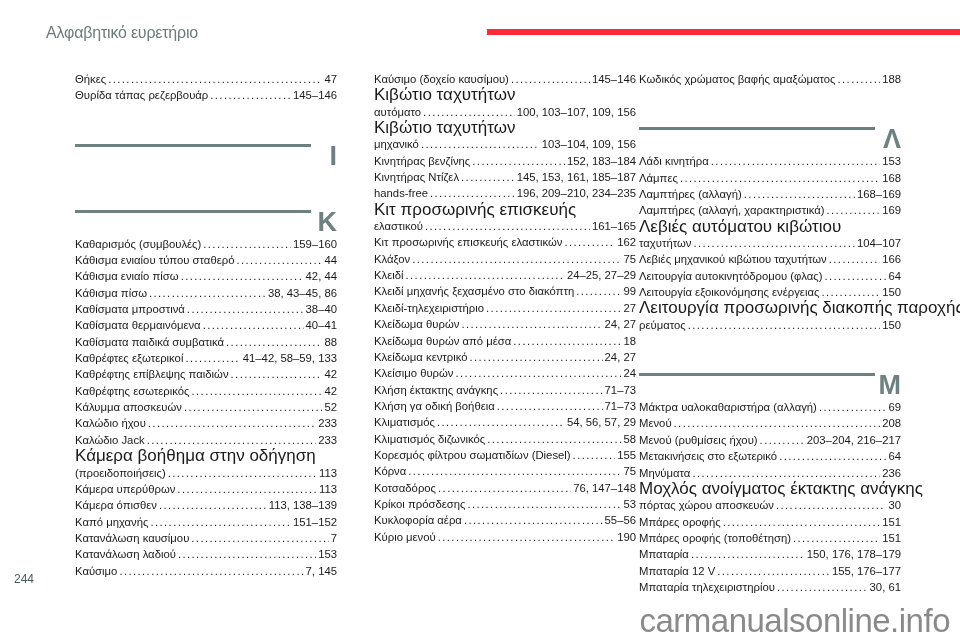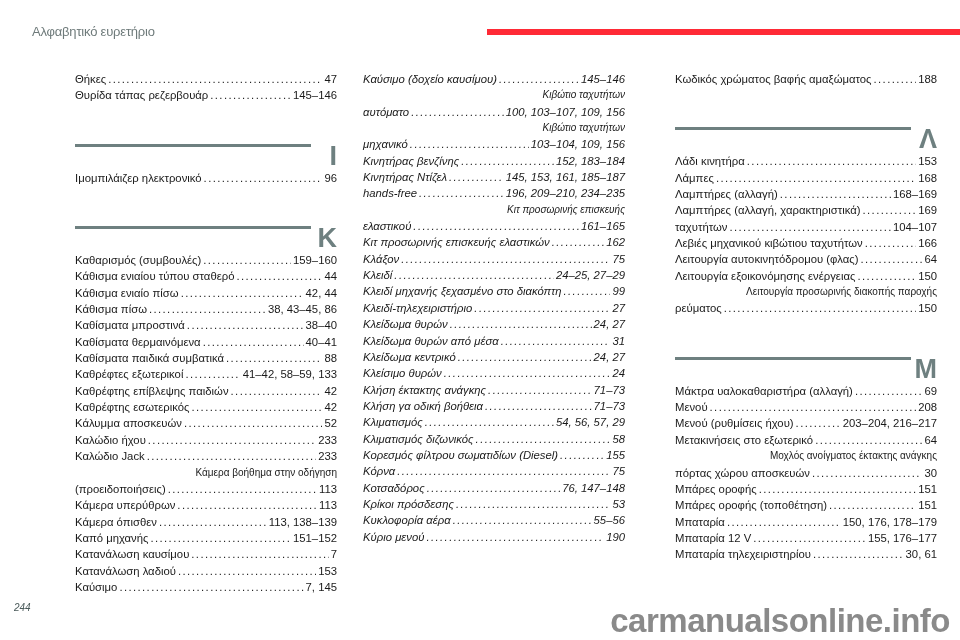--- a/index.html
+++ b/index.html
@@ -17,9 +17,9 @@
     }
     .header-title {
       position: absolute;
-      left: 32px;
+      left: 46px;
       top: 24px;
-      font-size: 13px;
+      font-size: 16px;
       color: #6e7a7a;
       letter-spacing: -0.2px;
     }

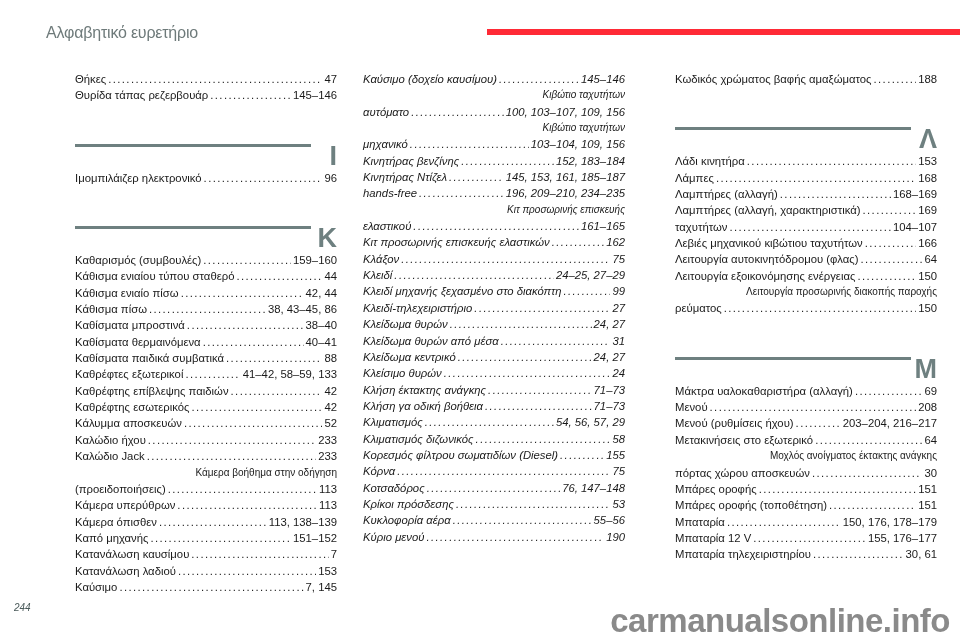--- a/index.html
+++ b/index.html
@@ -37,7 +37,7 @@
       width: 262px;
     }
     .col-1 { left: 75px; }
-    .col-2 { left: 363px; font-style: italic; }
+    .col-2 { left: 374px; }
     .col-3 { left: 639px; margin-left: 36px; }
 
     .entry {

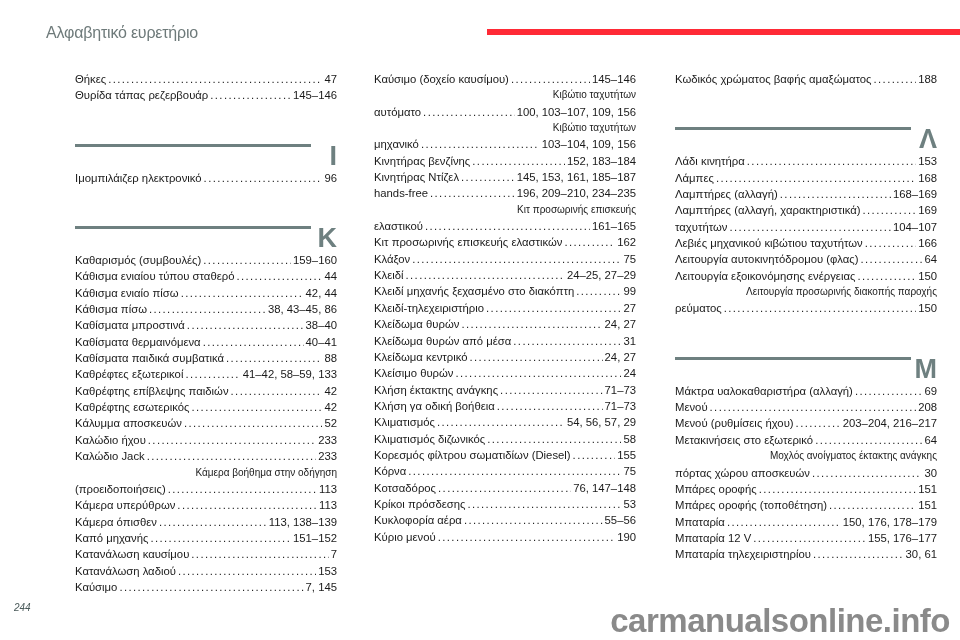--- a/index.html
+++ b/index.html
@@ -38,7 +38,7 @@
     }
     .col-1 { left: 75px; }
     .col-2 { left: 374px; }
-    .col-3 { left: 639px; margin-left: 36px; }
+    .col-3 { left: 639px; }
 
     .entry {
       display: flex;

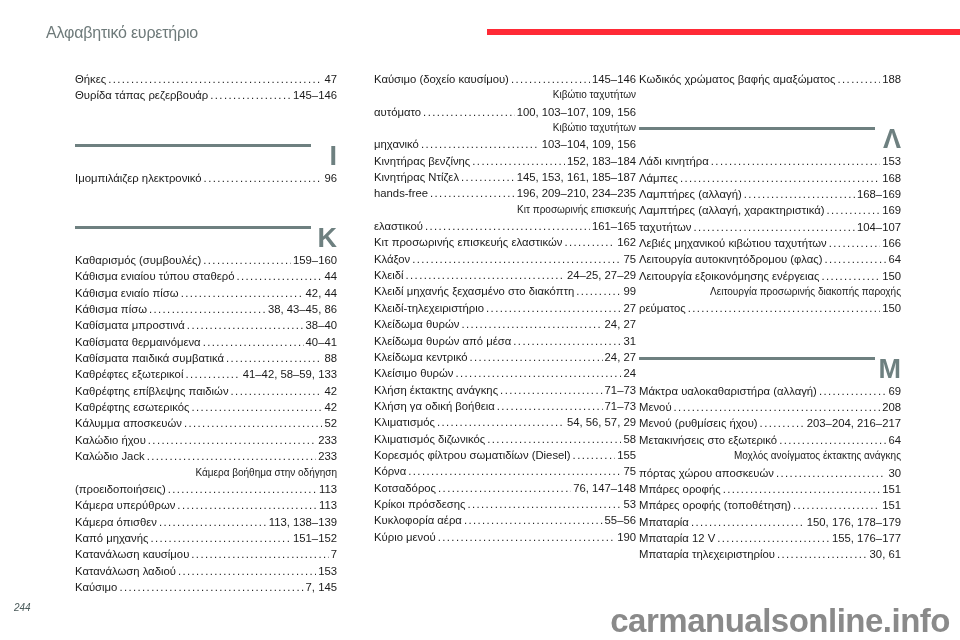--- a/index.html
+++ b/index.html
@@ -66,11 +66,10 @@
       text-align: right;
     }
     .entry-multiline .line1 {
-      font-size: 10px;
+      font-size: 17px;
       line-height: 16.35px;
       height: 16.35px;
       white-space: nowrap;
-      text-align: right;
     }
 
     .section {

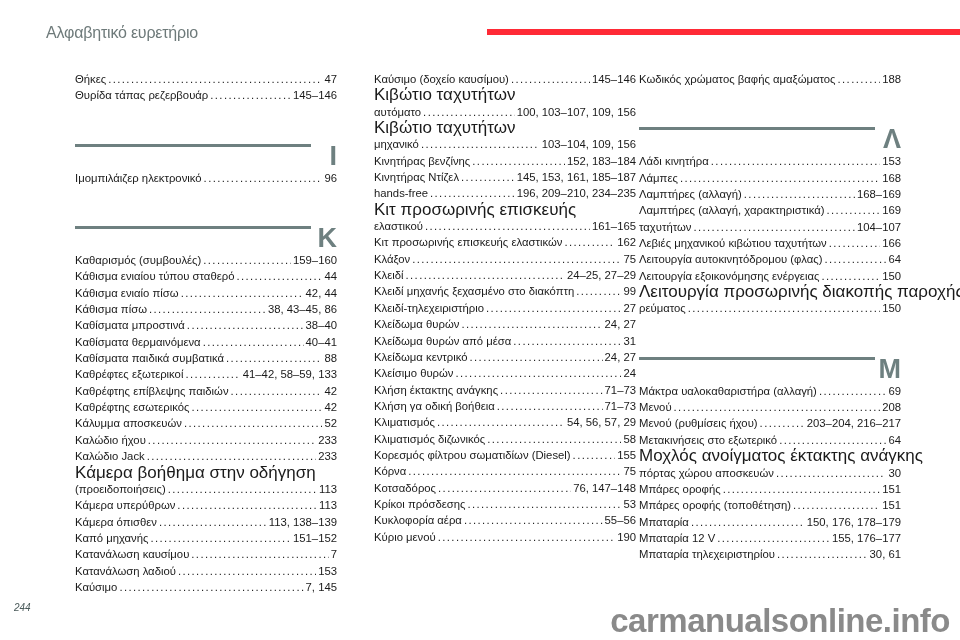--- a/index.html
+++ b/index.html
@@ -138,13 +138,6 @@
       <div class="rule"></div>
       <div class="letter">Ι</div>
     </div>
-    <div class="entry-multiline">
-      <div class="entry">
-        <span class="label">Ιμομπιλάιζερ ηλεκτρονικό</span>
-        <span class="leader"></span>
-        <span class="pages">96</span>
-      </div>
-    </div>
     <div class="section">
       <div class="rule"></div>
       <div class="letter">Κ</div>

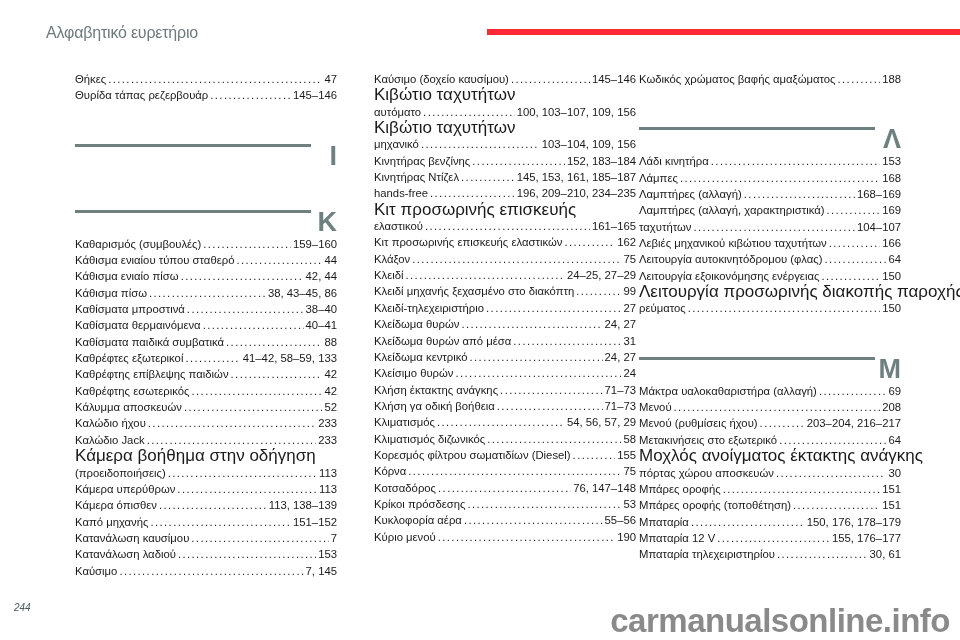--- a/index.html
+++ b/index.html
@@ -512,6 +512,7 @@
       </div>
     </div>
     <div class="entry-multiline">
+      <div class="line1">Λεβιές αυτόματου κιβώτιου</div>
       <div class="entry">
         <span class="label">ταχυτήτων</span>
         <span class="leader"></span>

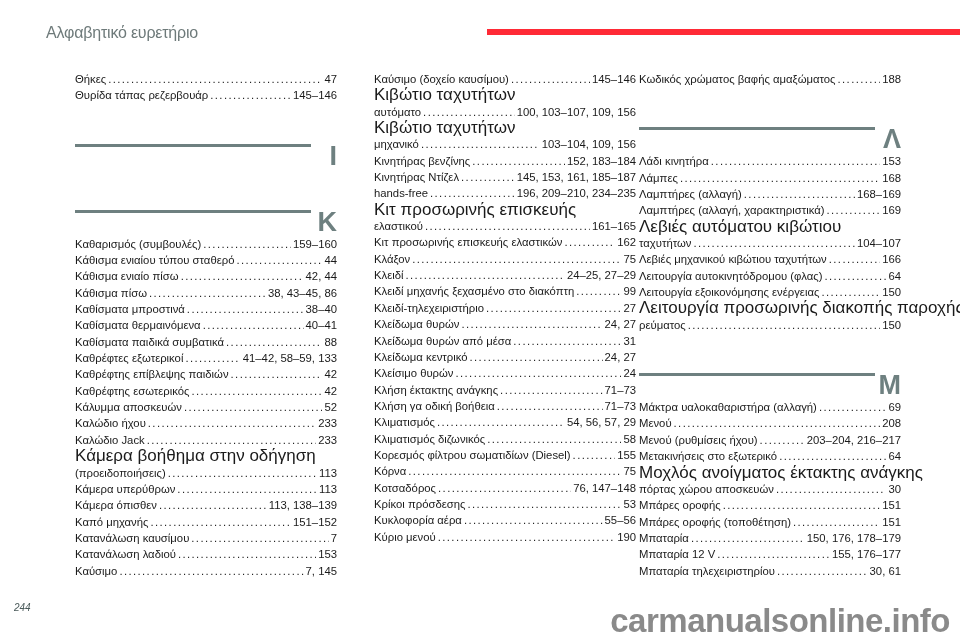--- a/index.html
+++ b/index.html
@@ -383,7 +383,7 @@
       <div class="entry">
         <span class="label">Κλείδωμα θυρών από μέσα</span>
         <span class="leader"></span>
-        <span class="pages">31</span>
+        <span class="pages">18</span>
       </div>
     </div>
     <div class="entry-multiline">

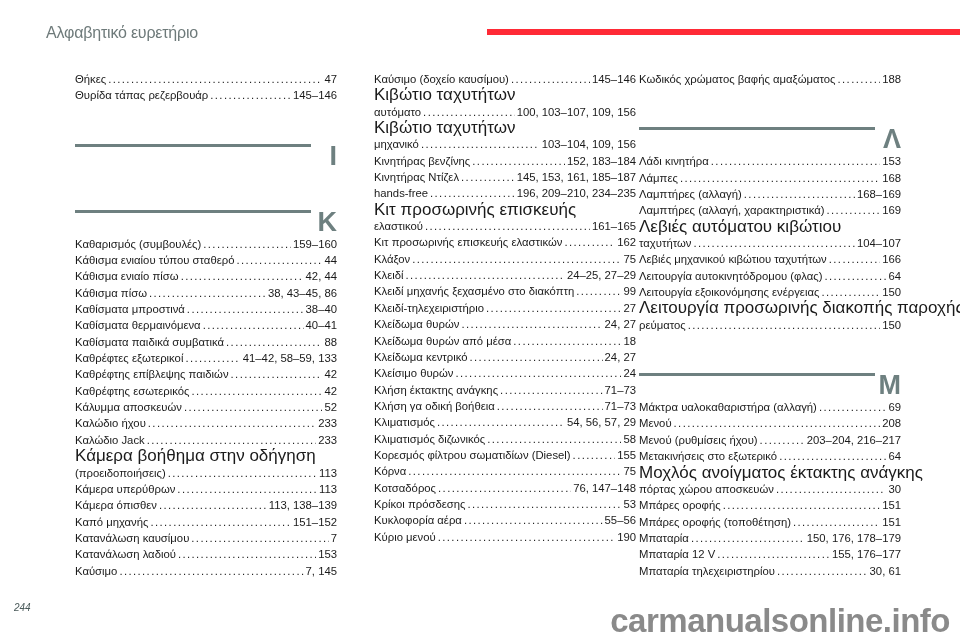--- a/index.html
+++ b/index.html
@@ -581,6 +581,13 @@
       </div>
     </div>
     <div class="entry-multiline">
+      <div class="entry">
+        <span class="label">Μηνύματα</span>
+        <span class="leader"></span>
+        <span class="pages">236</span>
+      </div>
+    </div>
+    <div class="entry-multiline">
       <div class="line1">Μοχλός ανοίγματος έκτακτης ανάγκης</div>
       <div class="entry">
         <span class="label">πόρτας χώρου αποσκευών</span>

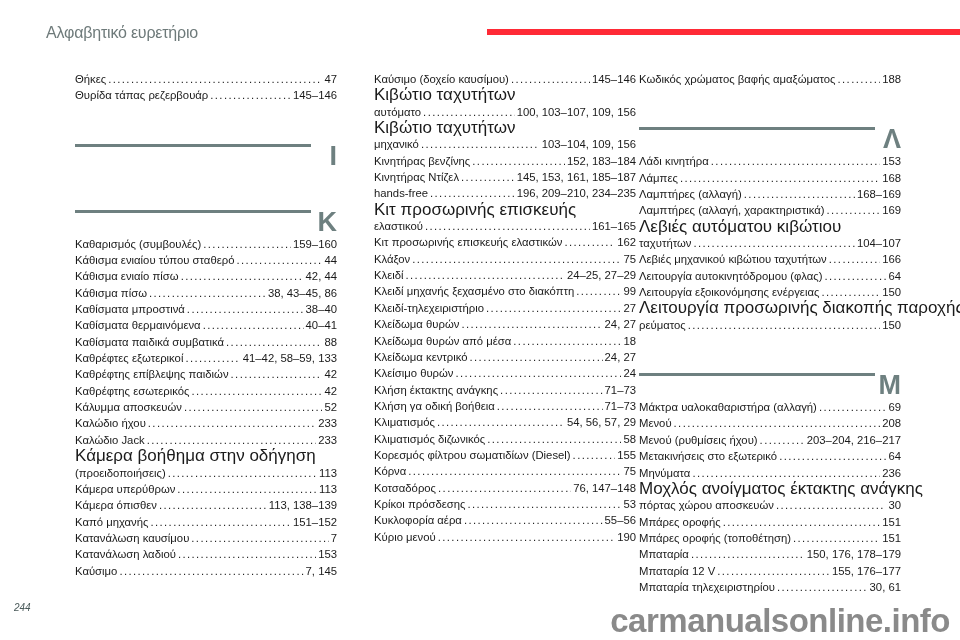--- a/index.html
+++ b/index.html
@@ -98,10 +98,9 @@
     .page-number {
       position: absolute;
       left: 14px;
-      top: 602px;
-      font-size: 10px;
+      top: 572px;
+      font-size: 12px;
       color: #4a5a5a;
-      font-style: italic;
     }
     .watermark {
       position: absolute;

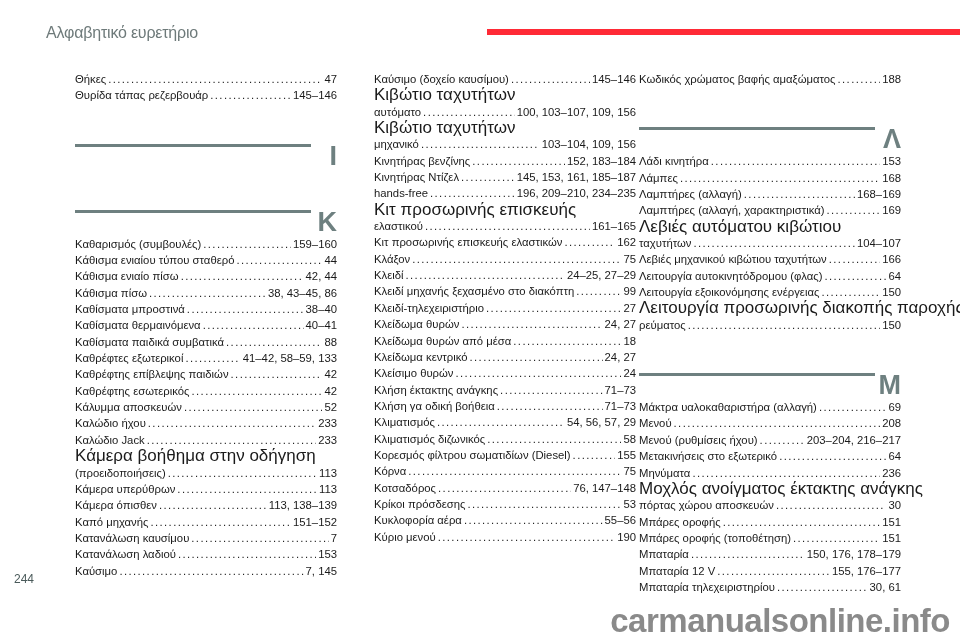--- a/index.html
+++ b/index.html
@@ -109,7 +109,6 @@
       font-size: 33px;
       color: #8a8a8a;
       letter-spacing: -0.5px;
-      font-weight: bold;
     }
   </style>
 </head>

